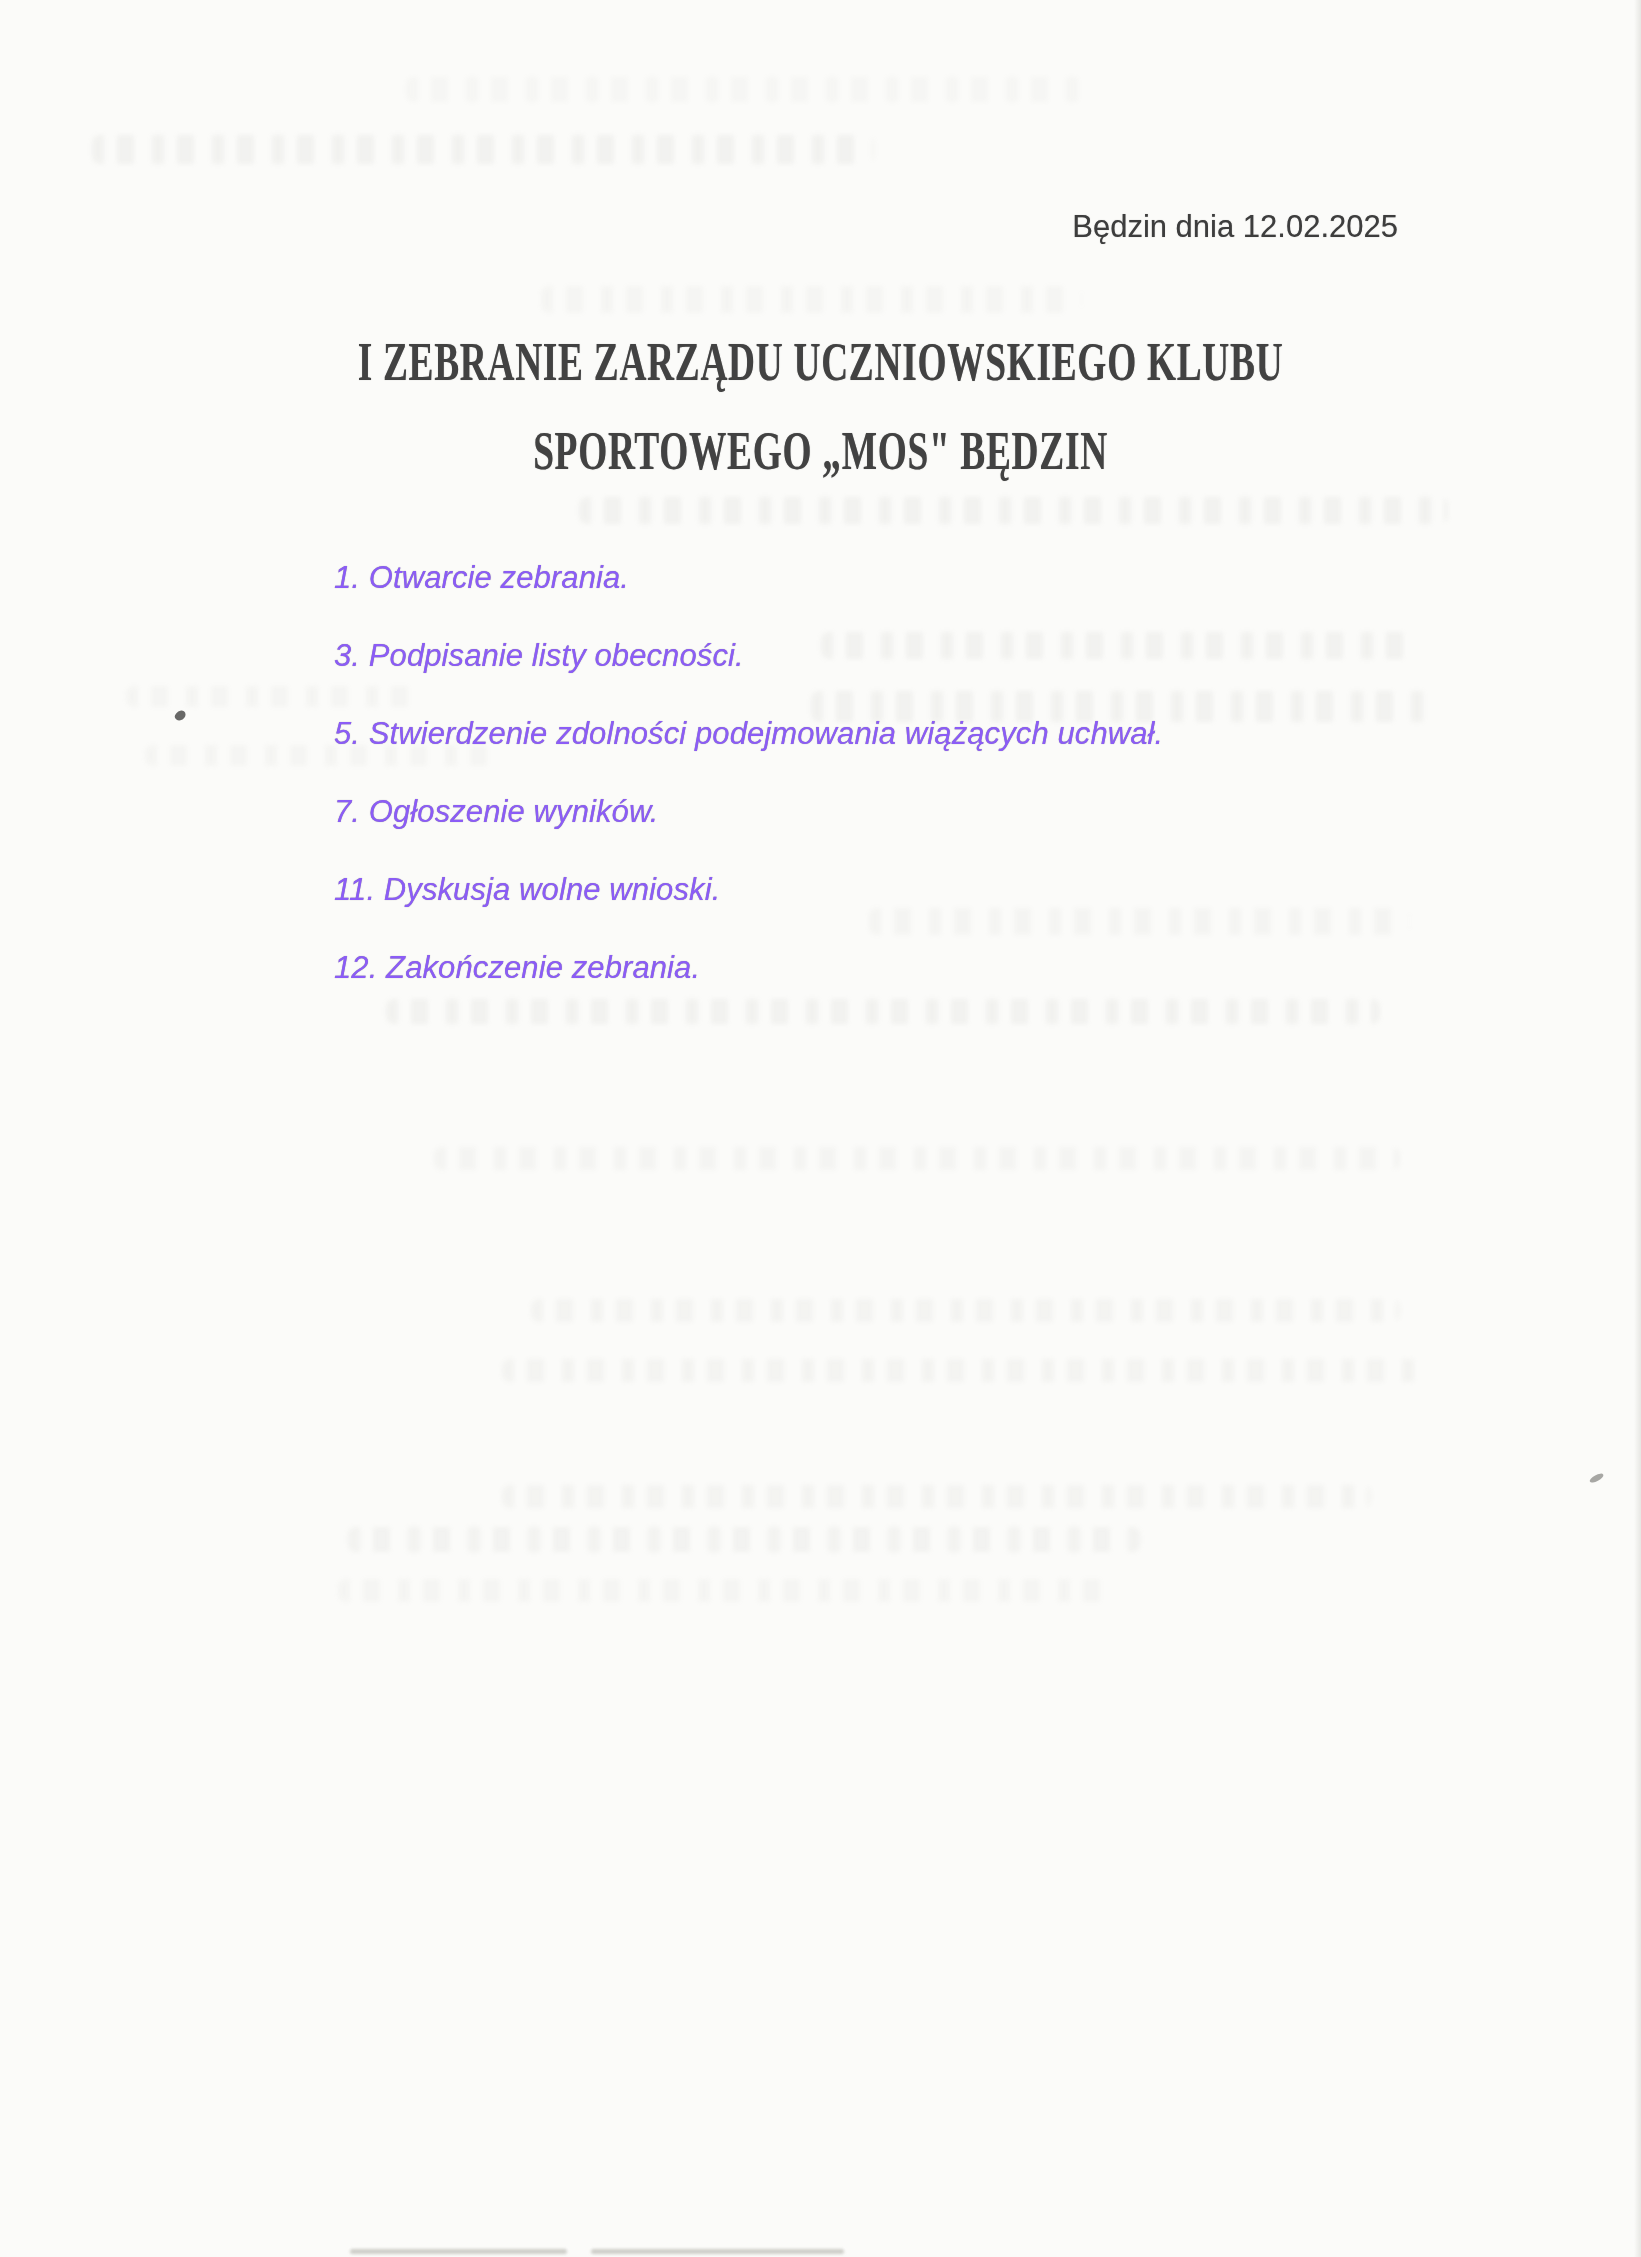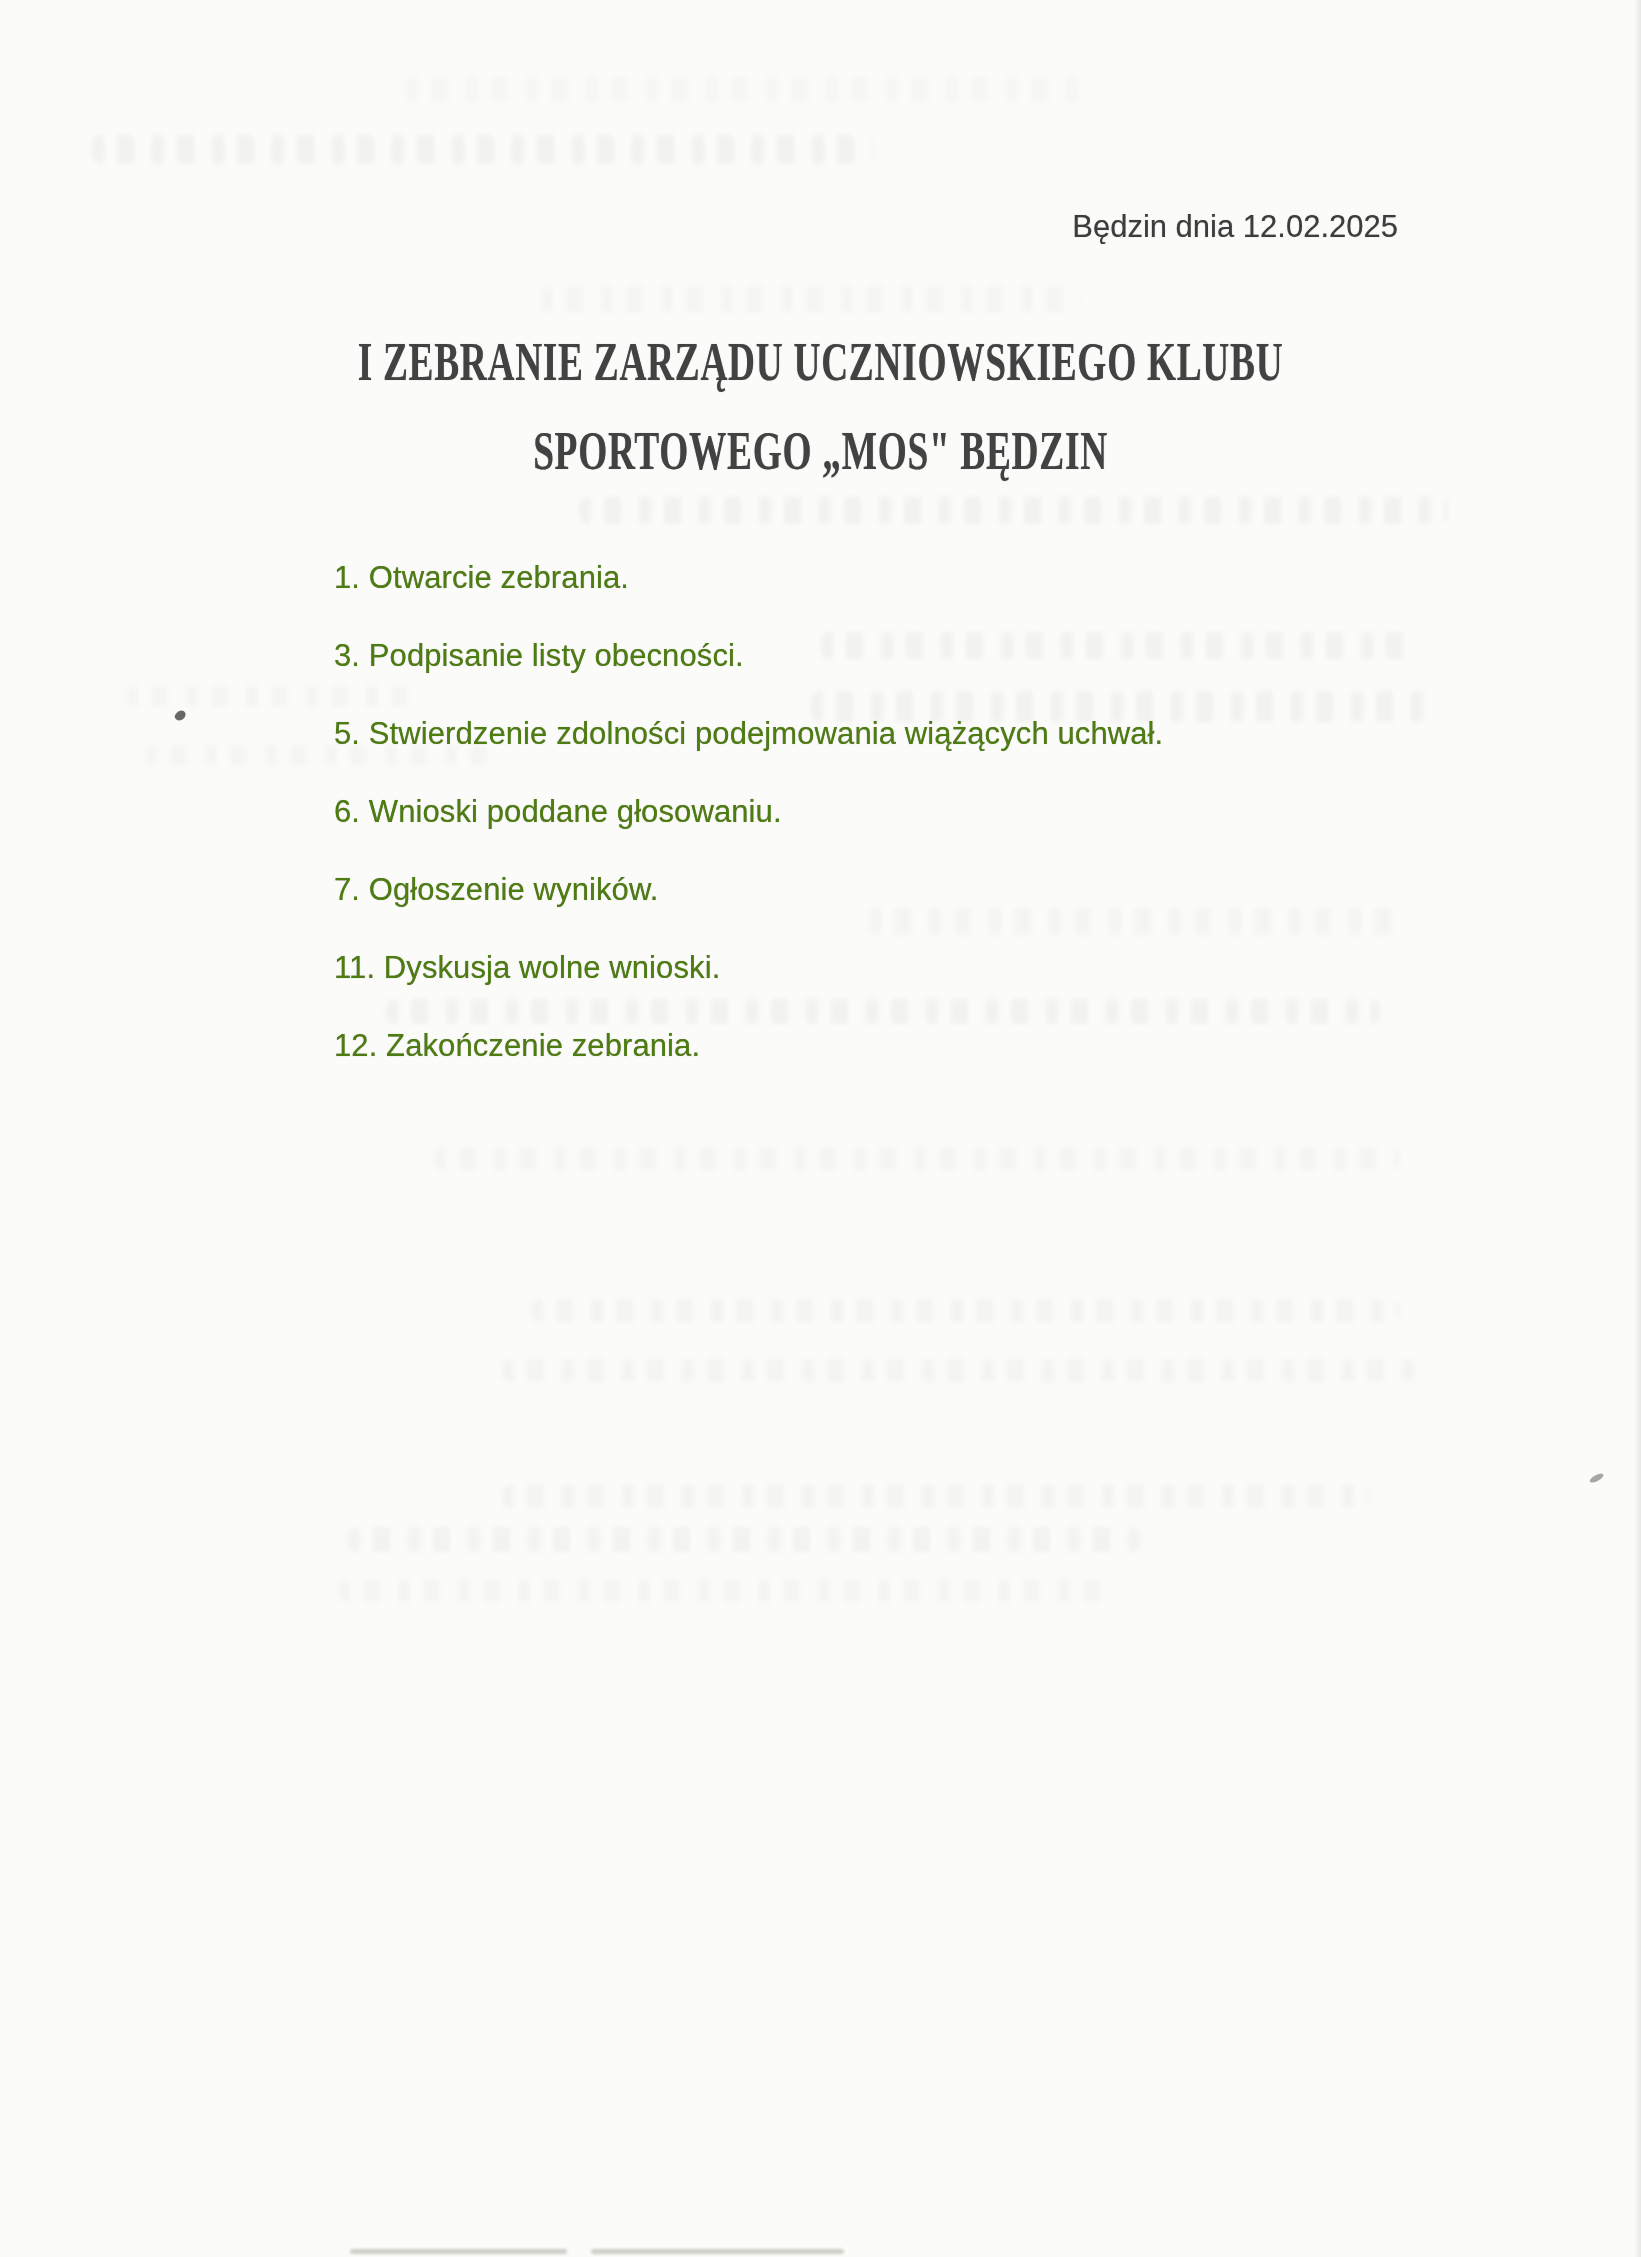--- a/index.html
+++ b/index.html
@@ -54,9 +54,10 @@
     font-size: 31px;
     line-height: 55px;
     margin-bottom: 23px;
-    color: #4d7c0f;
+    color: #8b5cf6;
     letter-spacing: 0.1px;
     text-shadow: 0 0 0.8px rgba(56,56,56,0.6);
+    font-style: italic;
   }
   
   .ghost {

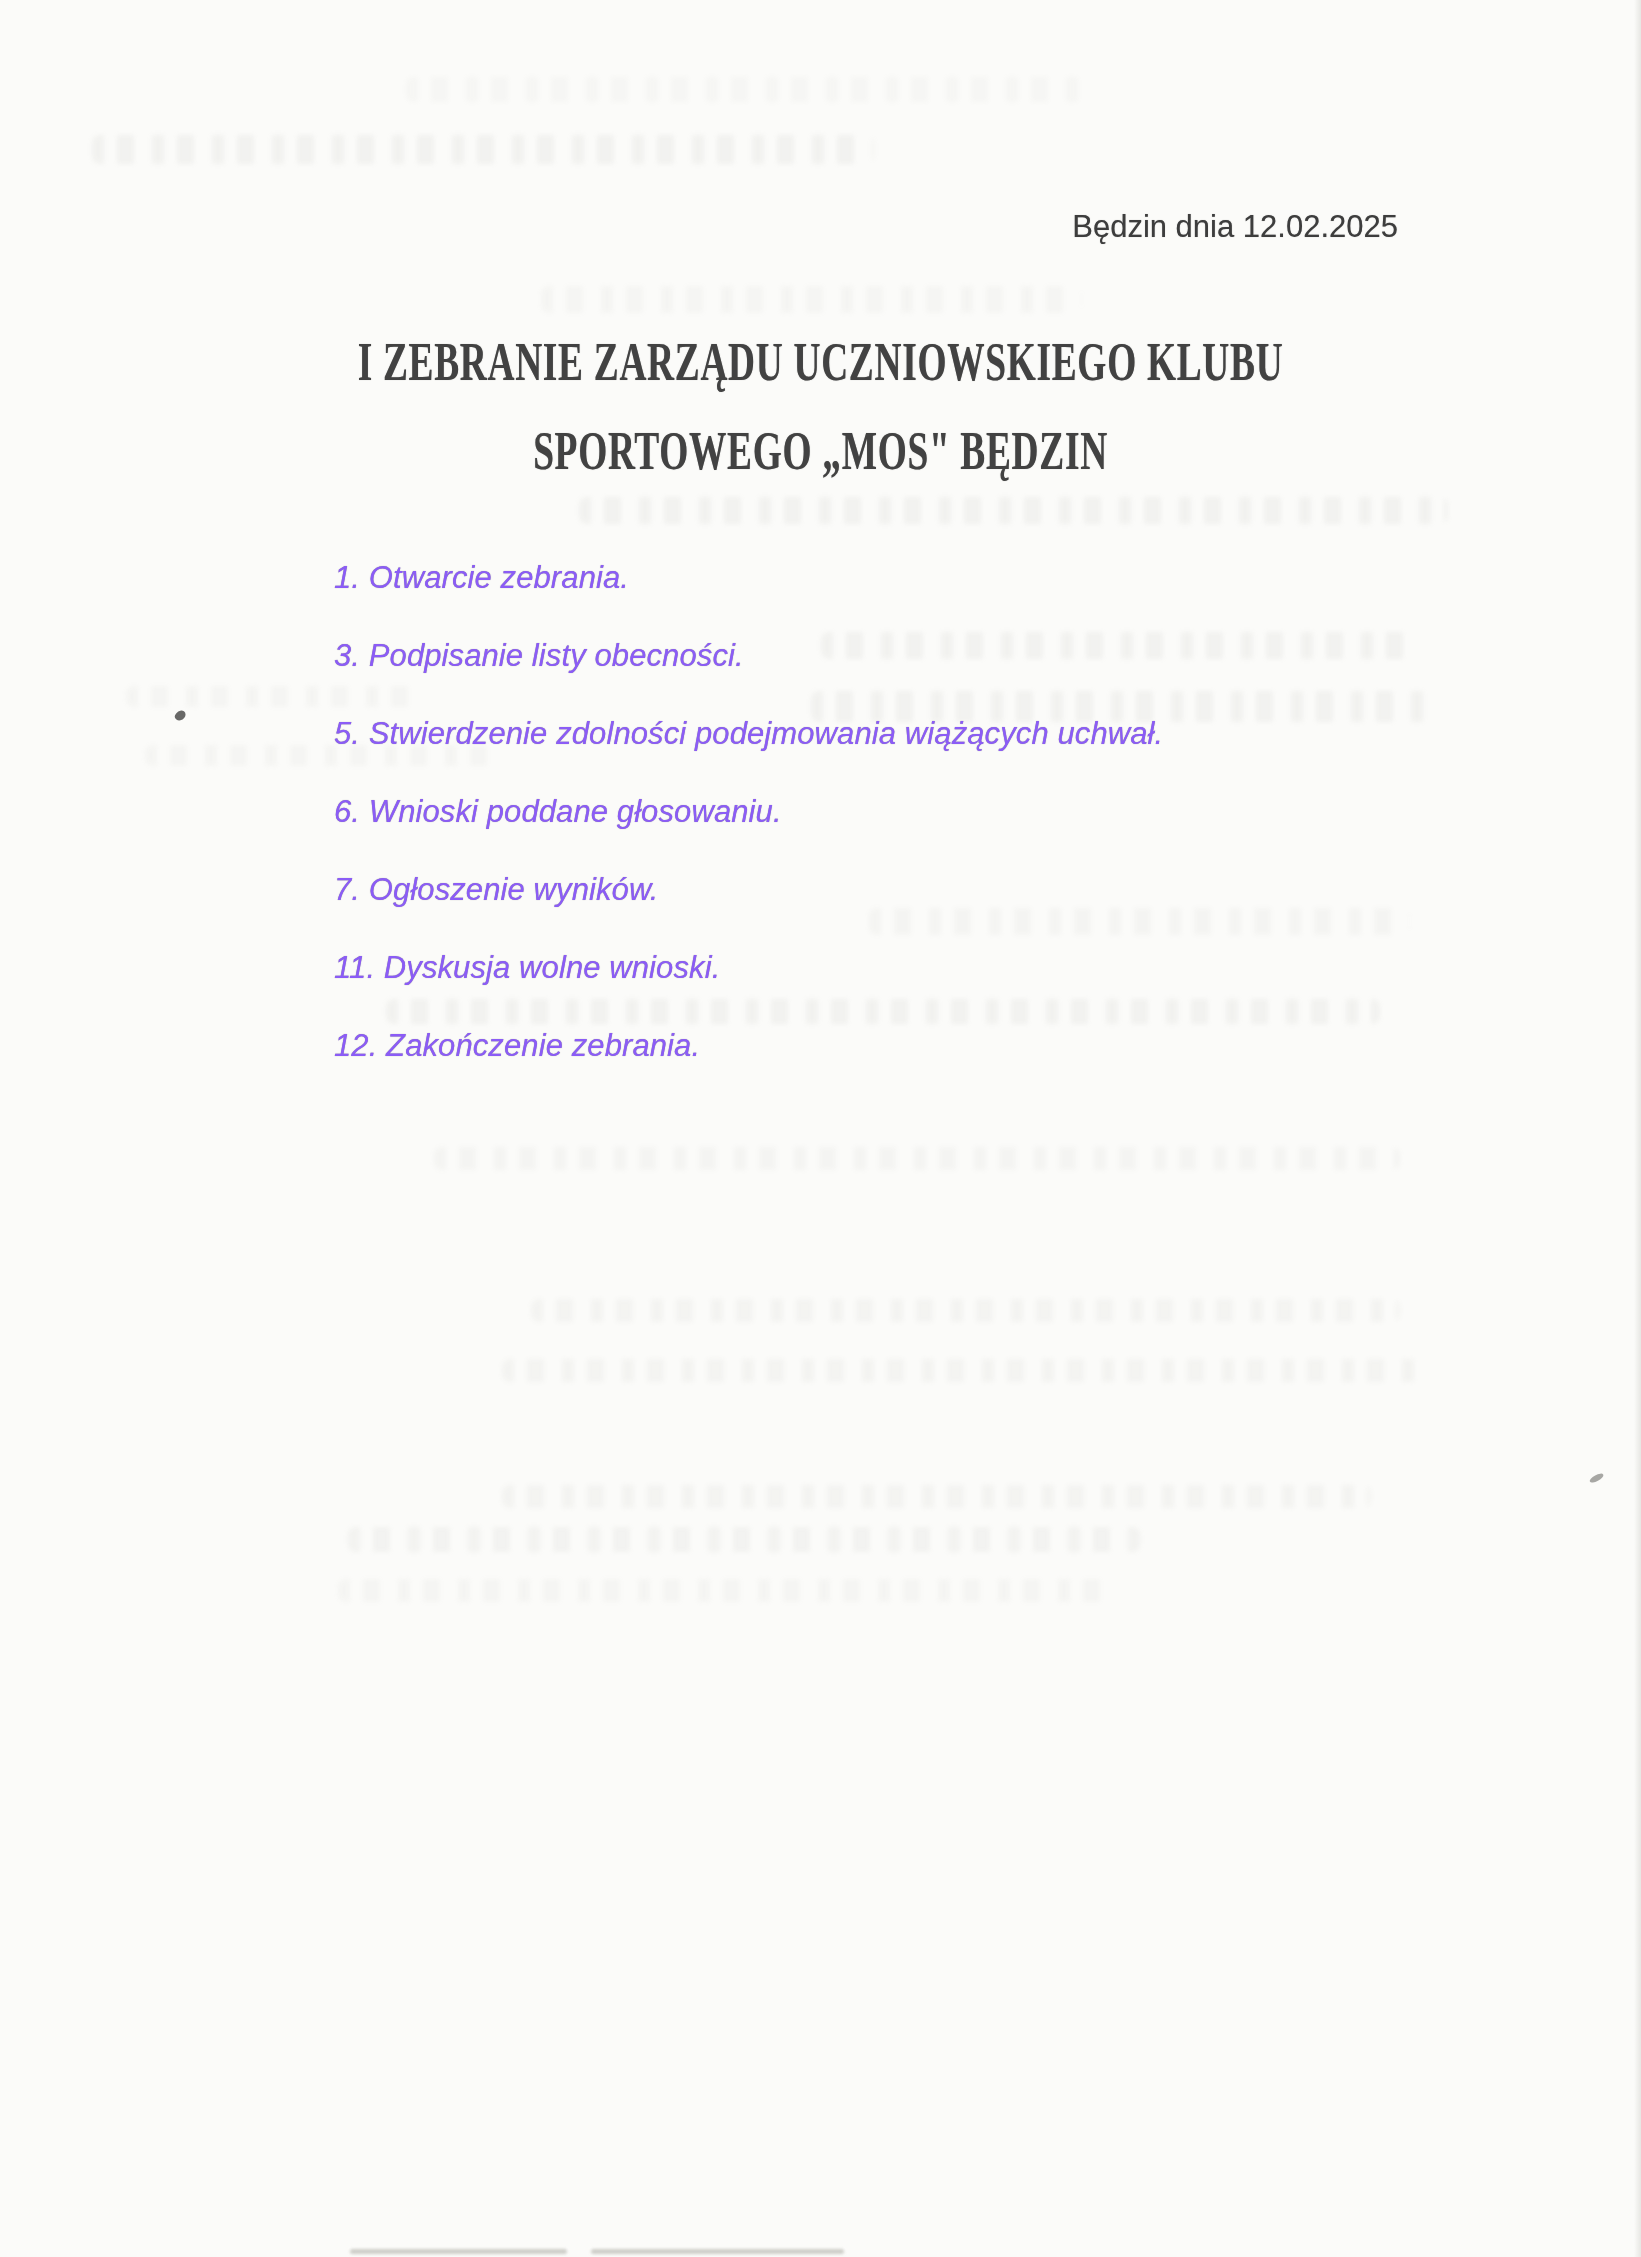--- a/index.html
+++ b/index.html
@@ -140,7 +140,6 @@
     <div class="agenda-item">1. Otwarcie zebrania.</div>
     <div class="agenda-item">3. Podpisanie listy obecności.</div>
     <div class="agenda-item">5. Stwierdzenie zdolności podejmowania wiążących uchwał.</div>
-    <div class="agenda-item">6. Wnioski poddane głosowaniu.</div>
     <div class="agenda-item">7. Ogłoszenie wyników.</div>
     <div class="agenda-item">11. Dyskusja wolne wnioski.</div>
     <div class="agenda-item">12. Zakończenie zebrania.</div>

